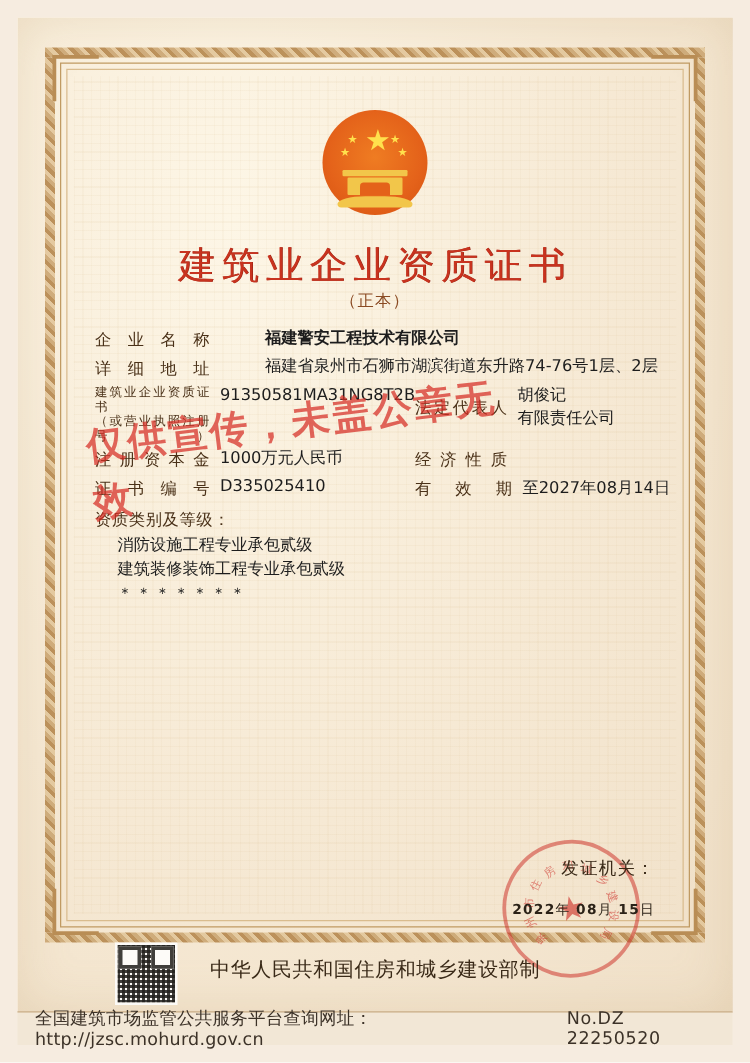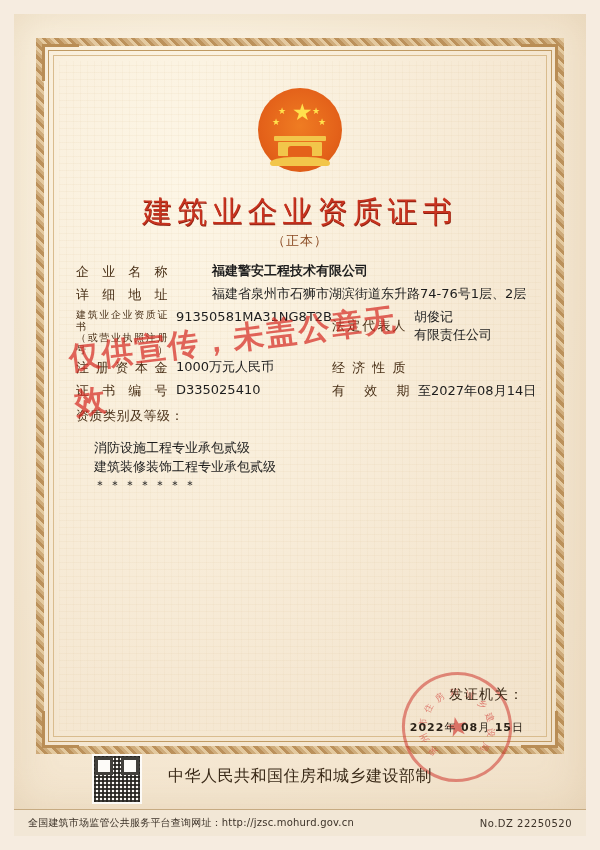--- a/index.html
+++ b/index.html
@@ -230,7 +230,7 @@
     font-size: 13px;
   }
   .qual-list {
-    margin-top: 14px;
+    margin-top: 3px;
     padding-left: 18px;
     line-height: 1.45;
     font-size: 13px;

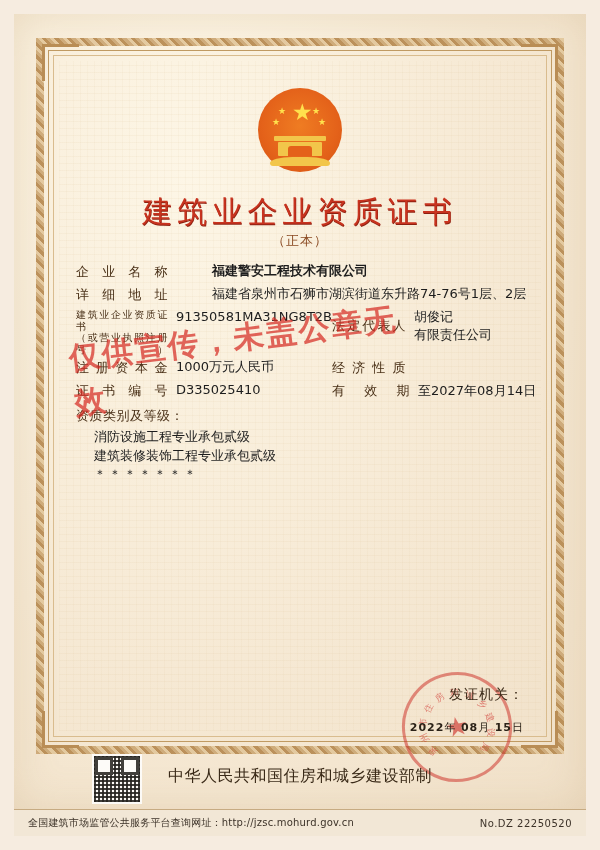--- a/index.html
+++ b/index.html
@@ -364,7 +364,7 @@
     justify-content: space-between;
     padding: 0 14px;
     font-family: "DejaVu Sans", sans-serif;
-    font-size: 10px;
+    font-size: 14px;
     color: #3c3228;
     background: #f2e7d6;
   }

